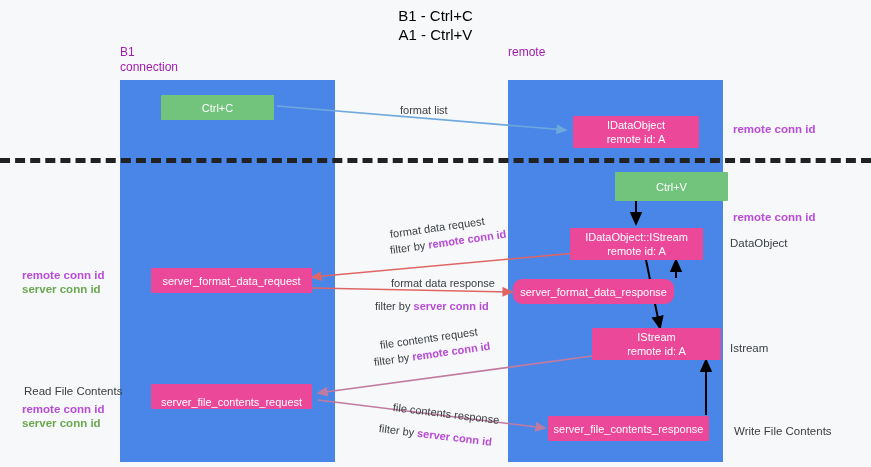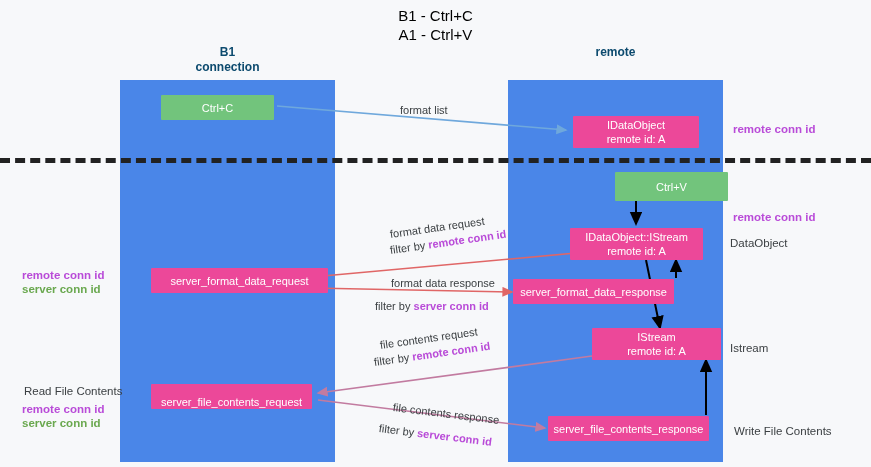--- a/index.html
+++ b/index.html
@@ -40,12 +40,11 @@
   }
   .col-head {
     position: absolute;
-    text-align: center;
+    text-align: left;
     font-size: 12px;
-    color: #0c4a6e;
+    color: #a21caf;
     line-height: 15px;
     width: 215px;
-    font-weight: bold;
   }
   .col-head-b1 { left: 120px; top: 45px; }
   .col-head-a1 { left: 508px; top: 45px; }

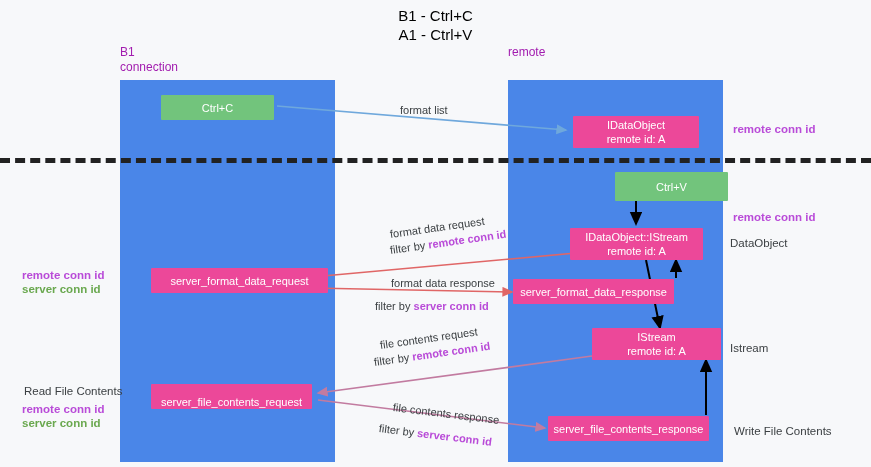--- a/index.html
+++ b/index.html
@@ -169,7 +169,7 @@
     <span>remote id: A</span>
   </div>
 
-  <div class="node orange" style="left:151px; top:268px; width:177px; height:25px;">
+  <div class="node orange" style="left:151px; top:268px; width:161px; height:25px;">
     <span>server_format_data_request</span>
   </div>
 

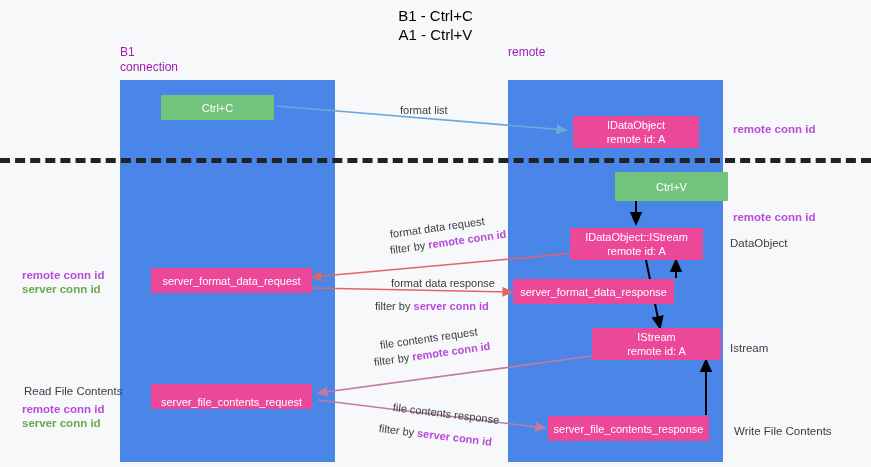--- a/index.html
+++ b/index.html
@@ -173,7 +173,7 @@
     <span>server_format_data_request</span>
   </div>
 
-  <div class="node orange" style="left:513px; top:279px; width:161px; height:25px;">
+  <div class="node orange" style="left:513px; top:279px; width:161px; height:25px;border-radius:9px;">
     <span>server_format_data_response</span>
   </div>
 

